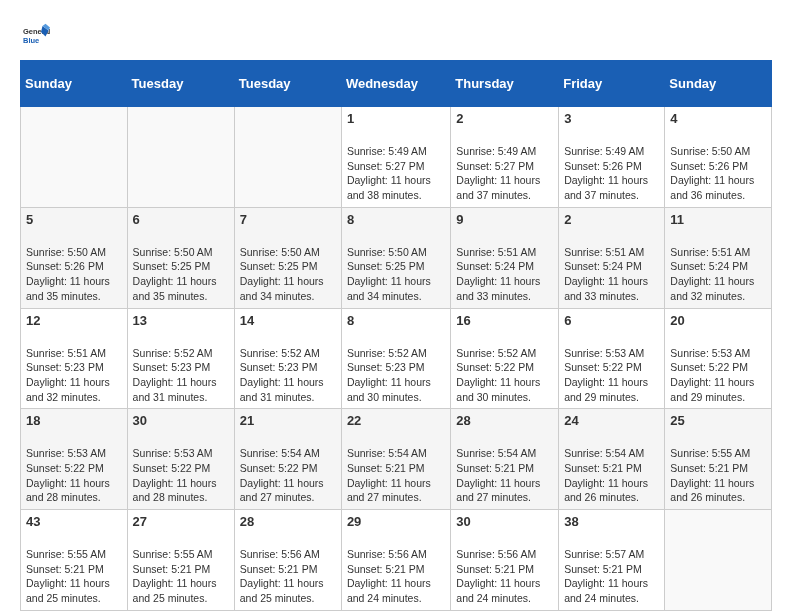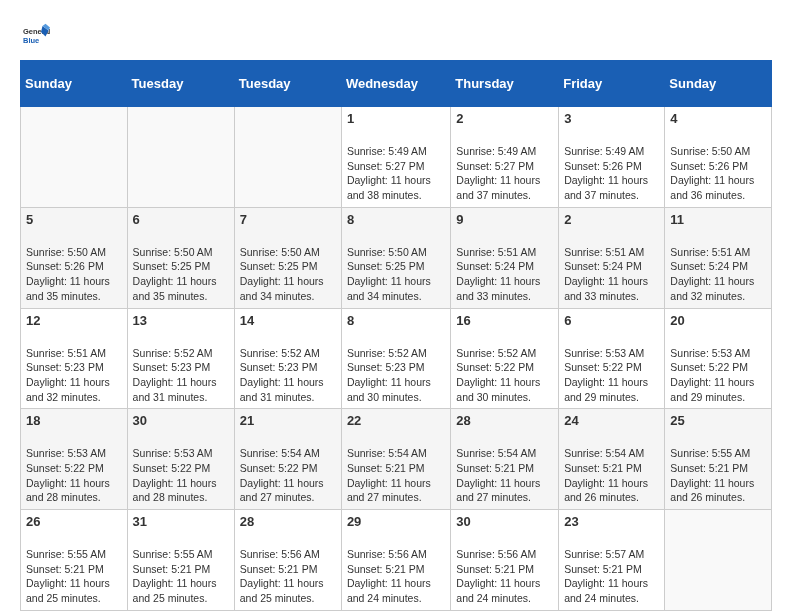--- a/index.html
+++ b/index.html
@@ -230,7 +230,7 @@
       </tr>
       <tr>
         <td>
-          <div class="day-num">26</div>
+          <div class="day-num">43</div>
           <div class="day-info">Sunrise: 5:55 AM<br>Sunset: 5:21 PM<br>Daylight: 11 hours<br>and 25 minutes.</div>
         </td>
         <td>

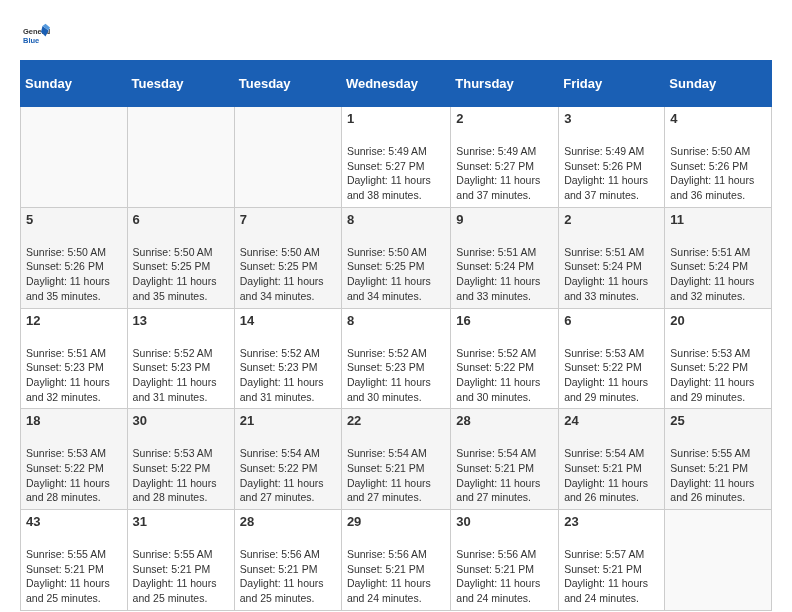--- a/index.html
+++ b/index.html
@@ -234,7 +234,7 @@
           <div class="day-info">Sunrise: 5:55 AM<br>Sunset: 5:21 PM<br>Daylight: 11 hours<br>and 25 minutes.</div>
         </td>
         <td>
-          <div class="day-num">31</div>
+          <div class="day-num">27</div>
           <div class="day-info">Sunrise: 5:55 AM<br>Sunset: 5:21 PM<br>Daylight: 11 hours<br>and 25 minutes.</div>
         </td>
         <td>

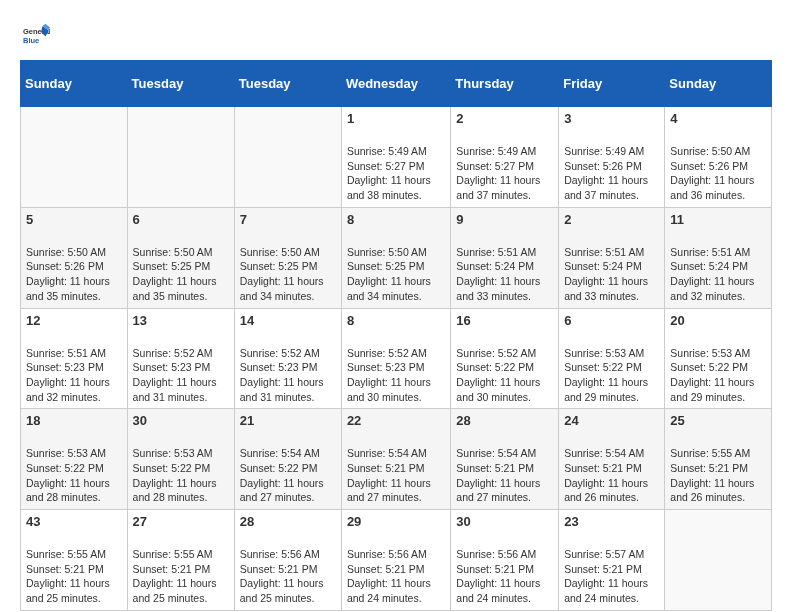--- a/index.html
+++ b/index.html
@@ -250,7 +250,7 @@
           <div class="day-info">Sunrise: 5:56 AM<br>Sunset: 5:21 PM<br>Daylight: 11 hours<br>and 24 minutes.</div>
         </td>
         <td>
-          <div class="day-num">23</div>
+          <div class="day-num">38</div>
           <div class="day-info">Sunrise: 5:57 AM<br>Sunset: 5:21 PM<br>Daylight: 11 hours<br>and 24 minutes.</div>
         </td>
         <td class="empty"></td>

